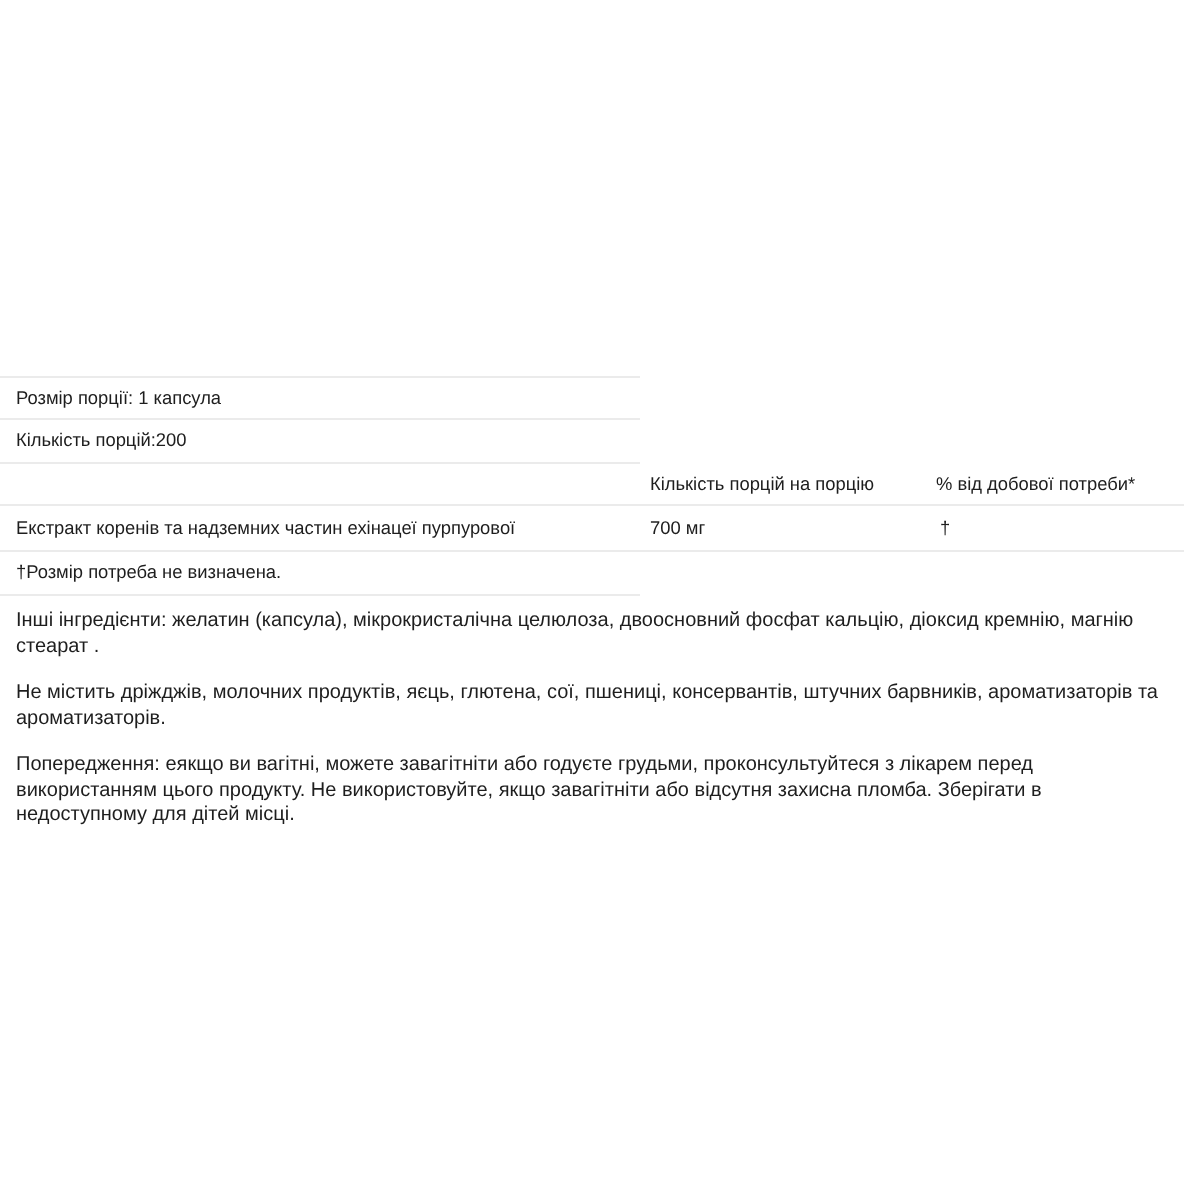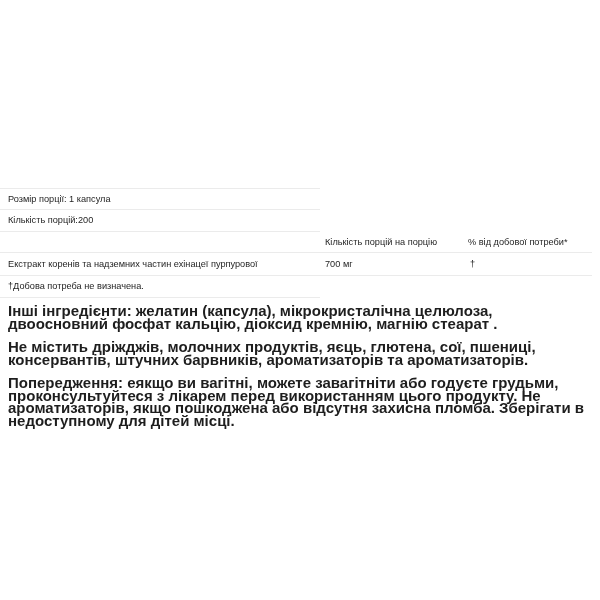--- a/index.html
+++ b/index.html
@@ -85,7 +85,7 @@
   </div>
 
   <div class="row" style="top:88px; width:320px;">
-    <span class="cell" style="left:8px;">†Добова потреба не визначена.</span>
+    <span class="cell" style="left:8px;">†Розмір потреба не визначена.</span>
   </div>
 </div>
 

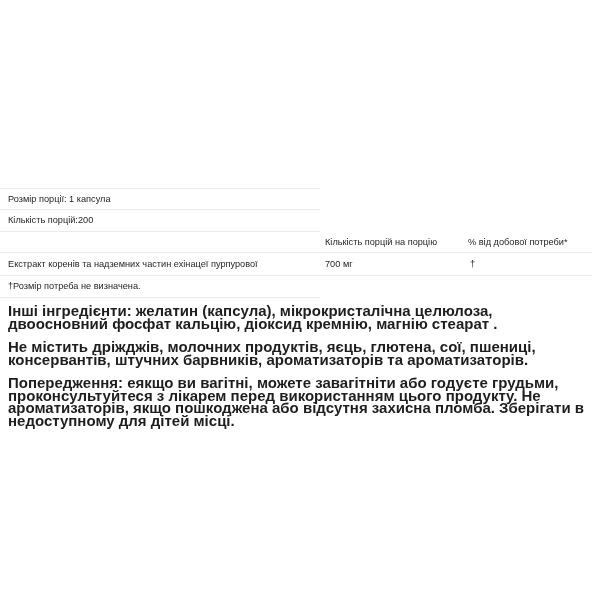--- a/index.html
+++ b/index.html
@@ -47,8 +47,8 @@
       position: absolute;
       left: 8px;
       width: 580px;
-      font-size: 15px;
-      font-weight: bold;
+      font-size: 10px;
+      font-weight: normal;
       line-height: 12.5px;
       color: #1e1e1e;
     }

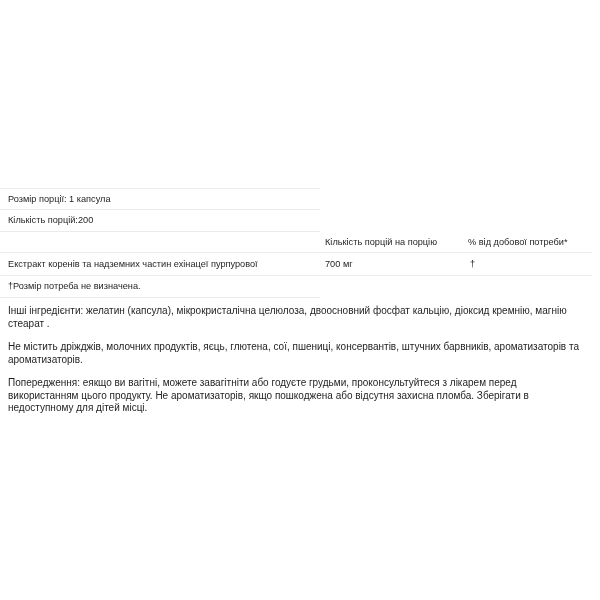--- a/index.html
+++ b/index.html
@@ -93,6 +93,6 @@
 
 <div class="para" style="top:341px;">Не містить дріжджів, молочних продуктів, яєць, глютена, сої, пшениці, консервантів, штучних барвників, ароматизаторів та ароматизаторів.</div>
 
-<div class="para" style="top:377px;">Попередження: еякщо ви вагітні, можете завагітніти або годуєте грудьми, проконсультуйтеся з лікарем перед використанням цього продукту. Не ароматизаторів, якщо пошкоджена або відсутня захисна пломба. Зберігати в недоступному для дітей місці.</div>
+<div class="para" style="top:377px;">Попередження: еякщо ви вагітні, можете завагітніти або годуєте грудьми, проконсультуйтеся з лікарем перед використанням цього продукту. Не використовуйте, якщо завагітніти або відсутня захисна пломба. Зберігати в недоступному для дітей місці.</div>
 
 </body></html>

